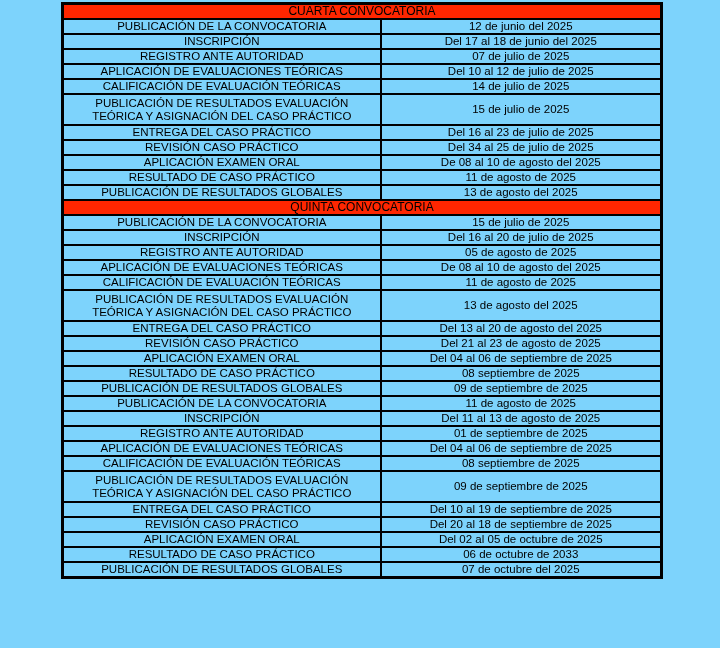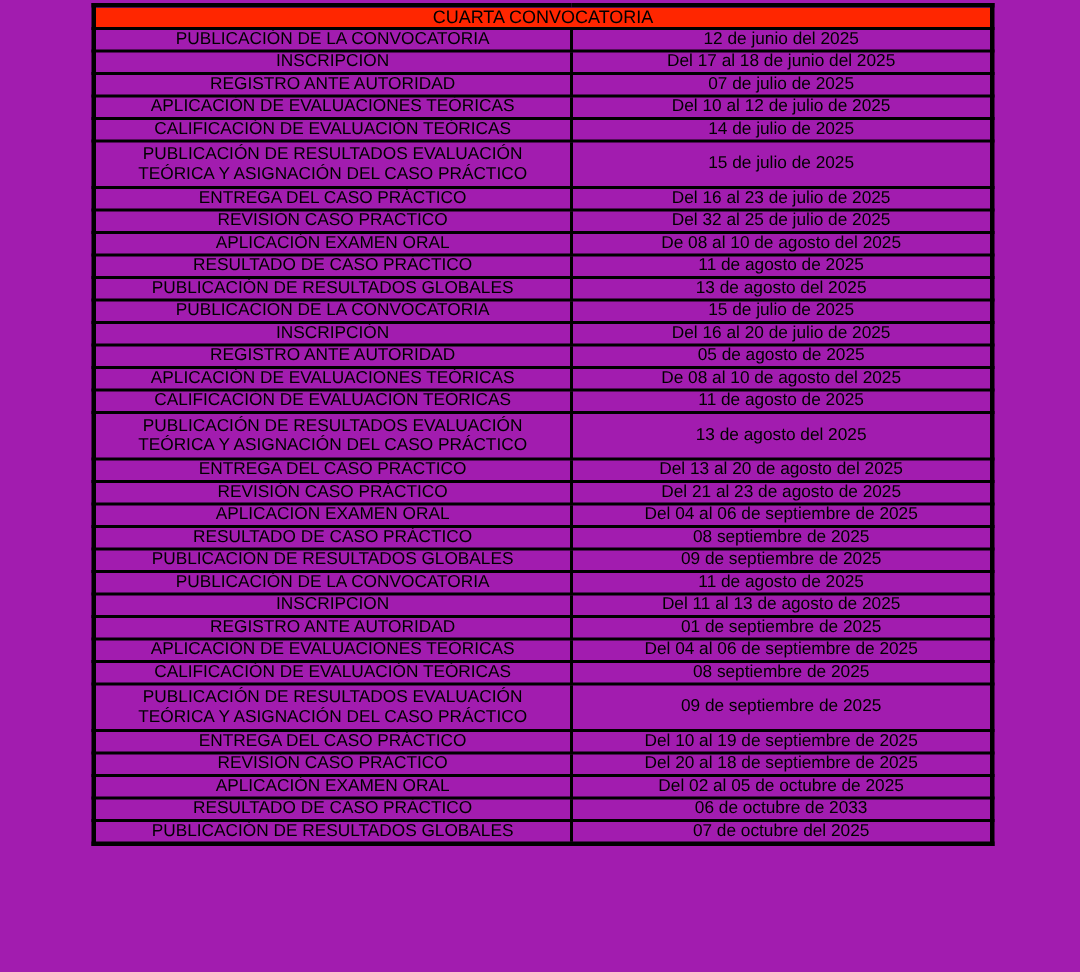--- a/index.html
+++ b/index.html
@@ -9,7 +9,7 @@
     position: relative;
     width: 720px;
     height: 648px;
-    background: #a21caf;
+    background: #7dd3fc;
     font-family: "Liberation Sans", sans-serif;
     color: var(--ink);
   }

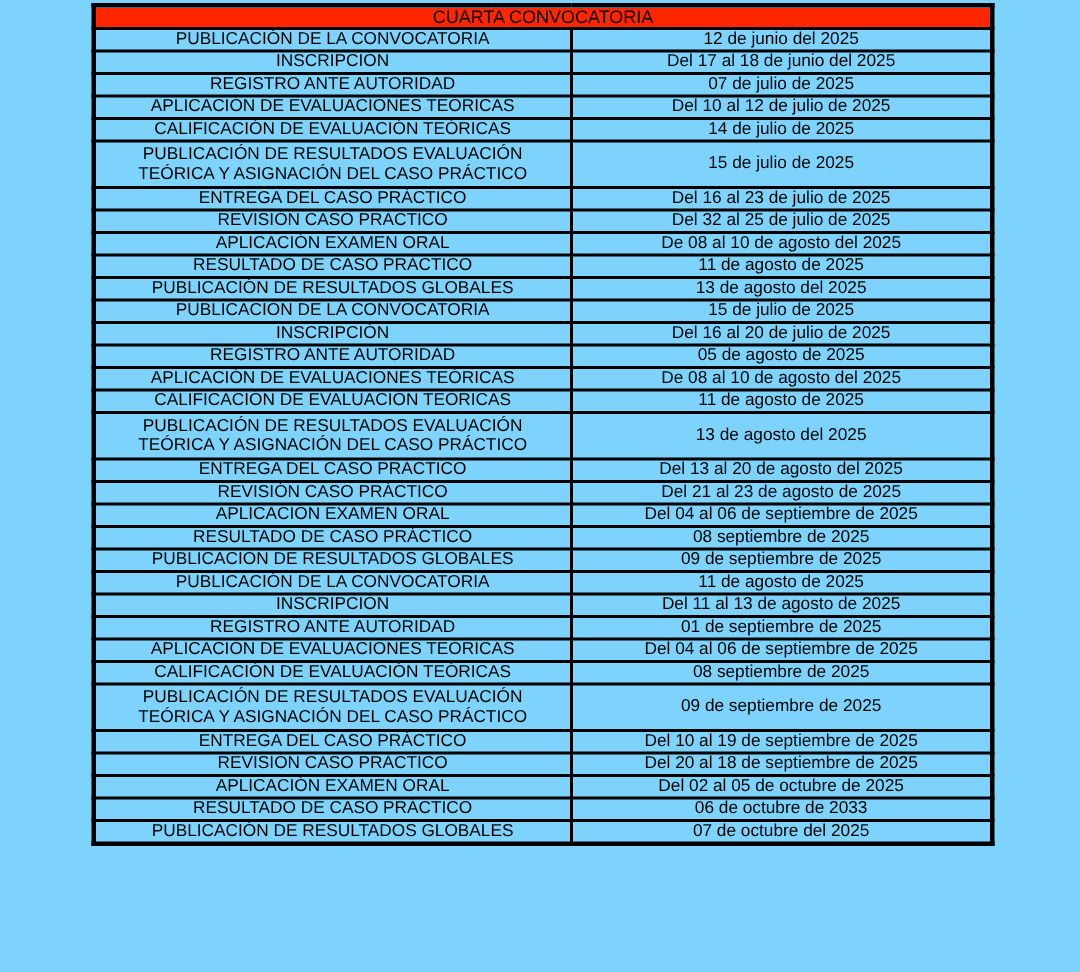--- a/index.html
+++ b/index.html
@@ -87,7 +87,7 @@
         </tr>
         <tr class="schedule-row">
           <td>REVISIÓN CASO PRÁCTICO</td>
-          <td>Del 32 al 25 de julio de 2025</td>
+          <td>Del 34 al 25 de julio de 2025</td>
         </tr>
         <tr class="schedule-row">
           <td>APLICACIÓN EXAMEN ORAL</td>

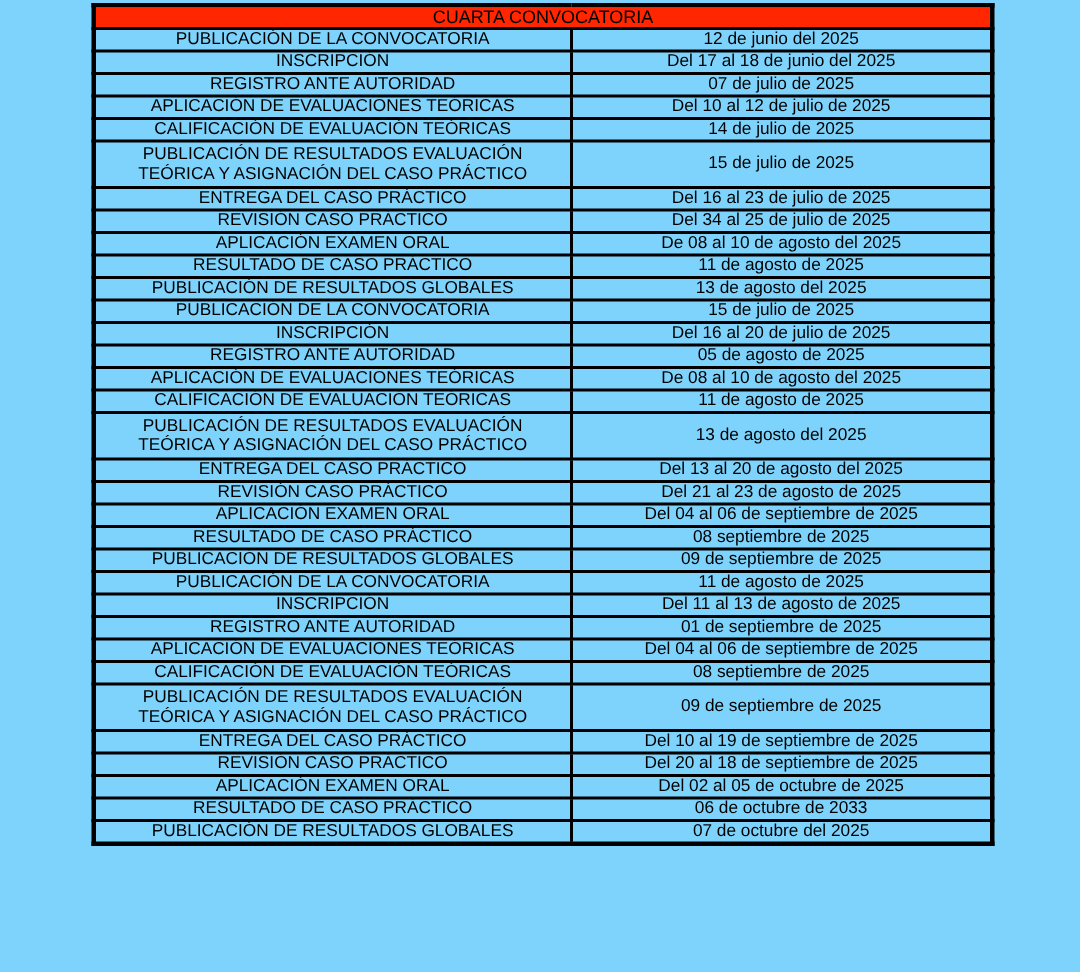--- a/index.html
+++ b/index.html
@@ -101,6 +101,9 @@
           <td>PUBLICACIÓN DE RESULTADOS GLOBALES</td>
           <td>13 de agosto del 2025</td>
         </tr>
+        <tr class="section-header-row">
+          <td colspan="2">QUINTA CONVOCATORIA</td>
+        </tr>
         <tr class="schedule-row">
           <td>PUBLICACIÓN DE LA CONVOCATORIA</td>
           <td>15 de julio de 2025</td>

